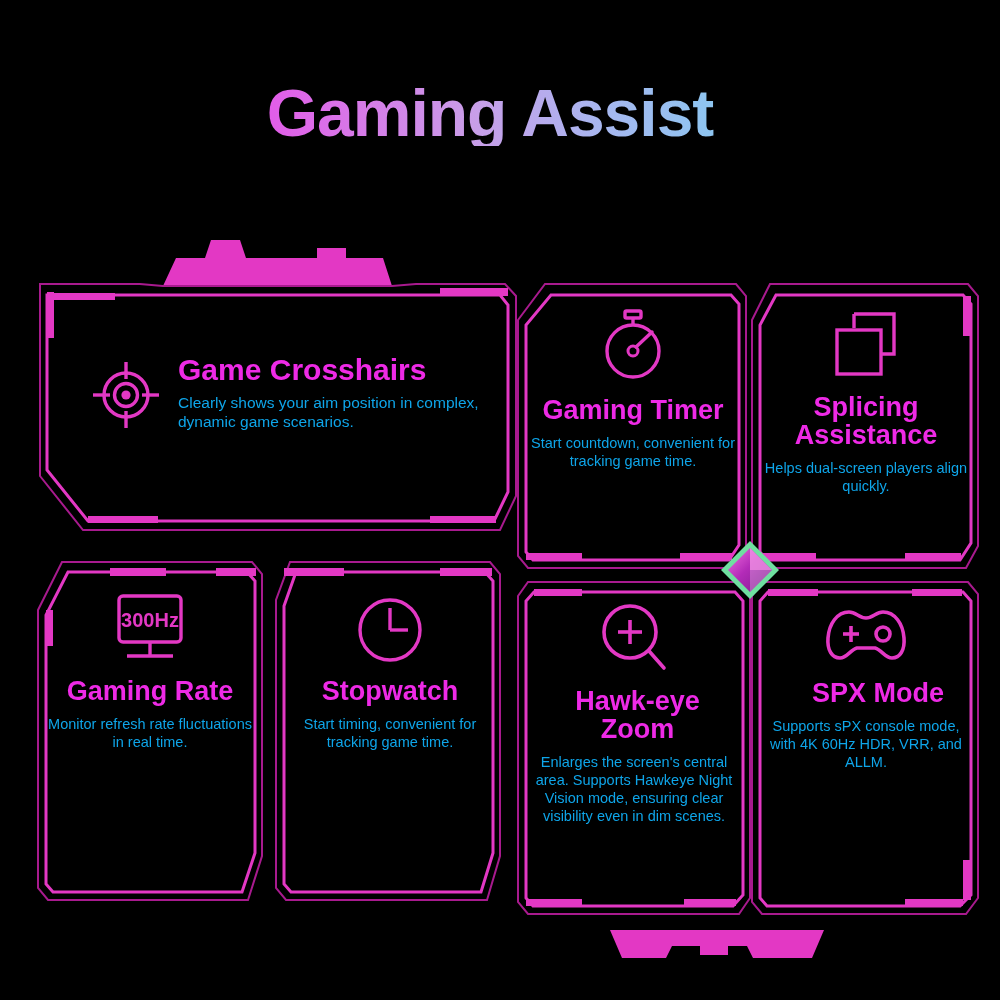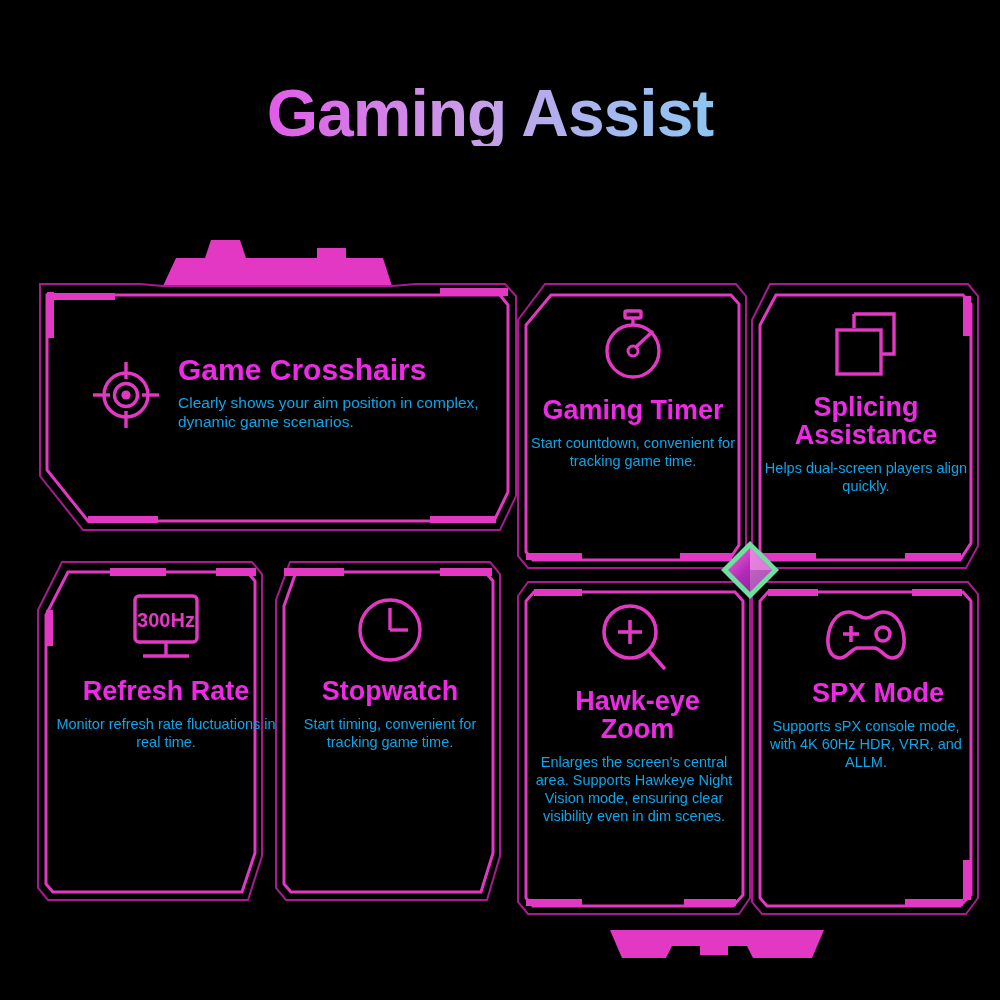--- a/index.html
+++ b/index.html
@@ -176,7 +176,7 @@
     <div class="p">Helps dual-screen players align quickly.</div>
   </div>
 
-  <div class="card col center" style="left:48px;top:592px;width:236px;">
+  <div class="card col center" style="left:48px;top:592px;width:204px;">
     <svg class="icon-c" width="86" height="76" viewBox="0 0 86 76">
       <rect x="12" y="4" width="62" height="46" rx="4" fill="none" stroke="#e338c4" stroke-width="3.4"></rect>
       <line x1="43" y1="50" x2="43" y2="64" stroke="#e338c4" stroke-width="3.4"></line>

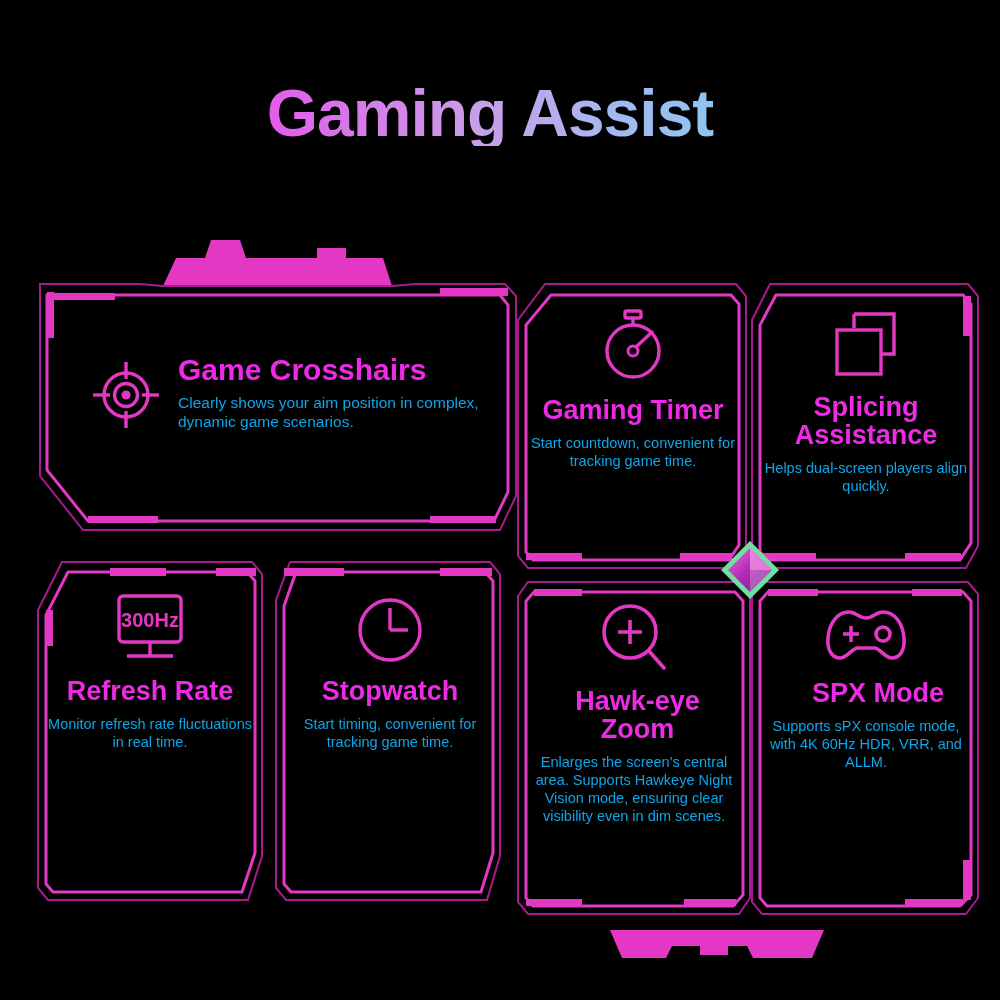--- a/index.html
+++ b/index.html
@@ -183,7 +183,7 @@
       <line x1="20" y1="64" x2="66" y2="64" stroke="#e338c4" stroke-width="3.4"></line>
       <text x="43" y="35" text-anchor="middle" font-family="Liberation Sans, sans-serif" font-size="20" font-weight="bold" fill="#e338c4">300Hz</text>
     </svg>
-    <div class="h" style="margin-top:10px;">Refresh Rate</div>
+    <div class="h" style="margin-top:10px;">Gaming Rate</div>
     <div class="p">Monitor refresh rate fluctuations in real time.</div>
   </div>
 

